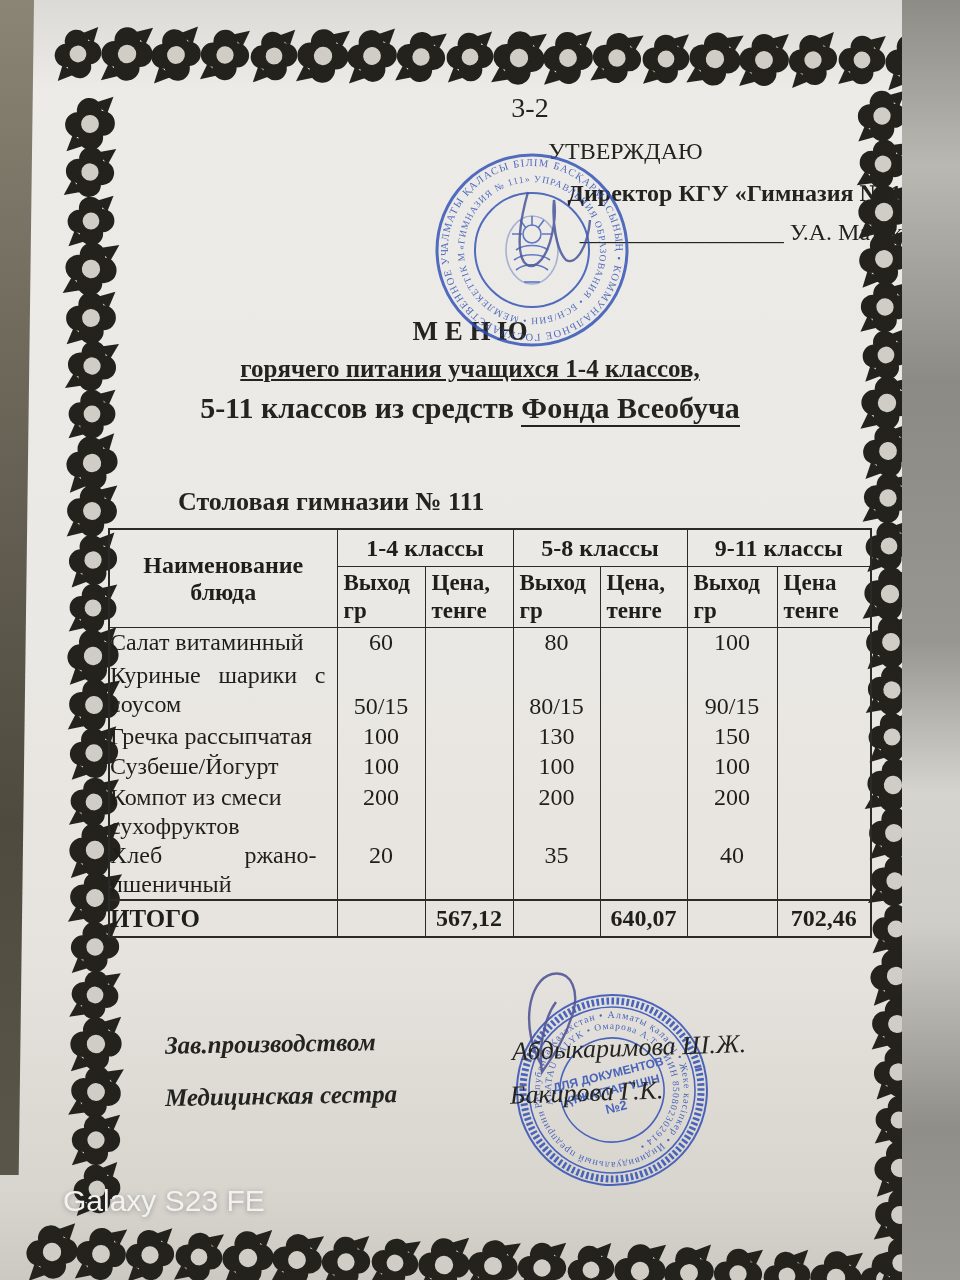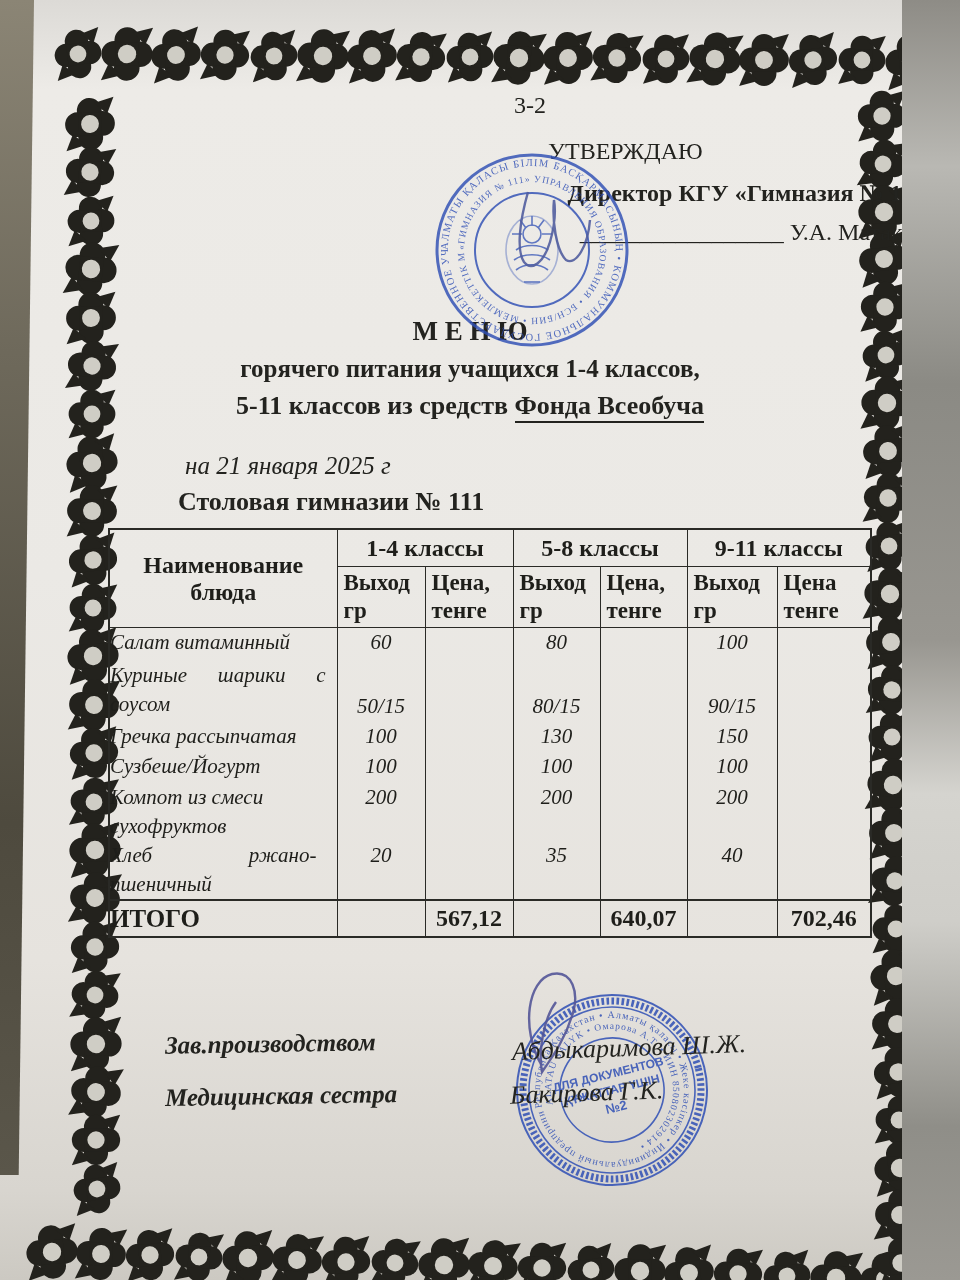--- a/index.html
+++ b/index.html
@@ -16,7 +16,7 @@
   .orn{position:absolute;width:52px;height:56px;}
 
   .abs{position:absolute;}
-  .page-code{left:470px;top:92px;width:120px;text-align:center;font-size:24px;z-index:3;}
+  .page-code{left:470px;top:92px;width:120px;text-align:center;font-size:28px;z-index:3;}
   .approve{left:470px;top:136px;width:465px;font-size:24px;line-height:30px;z-index:3;}
   .approve .l1{margin-left:78px;}
   .approve .l2{text-align:right;margin-top:12px;font-weight:600;}

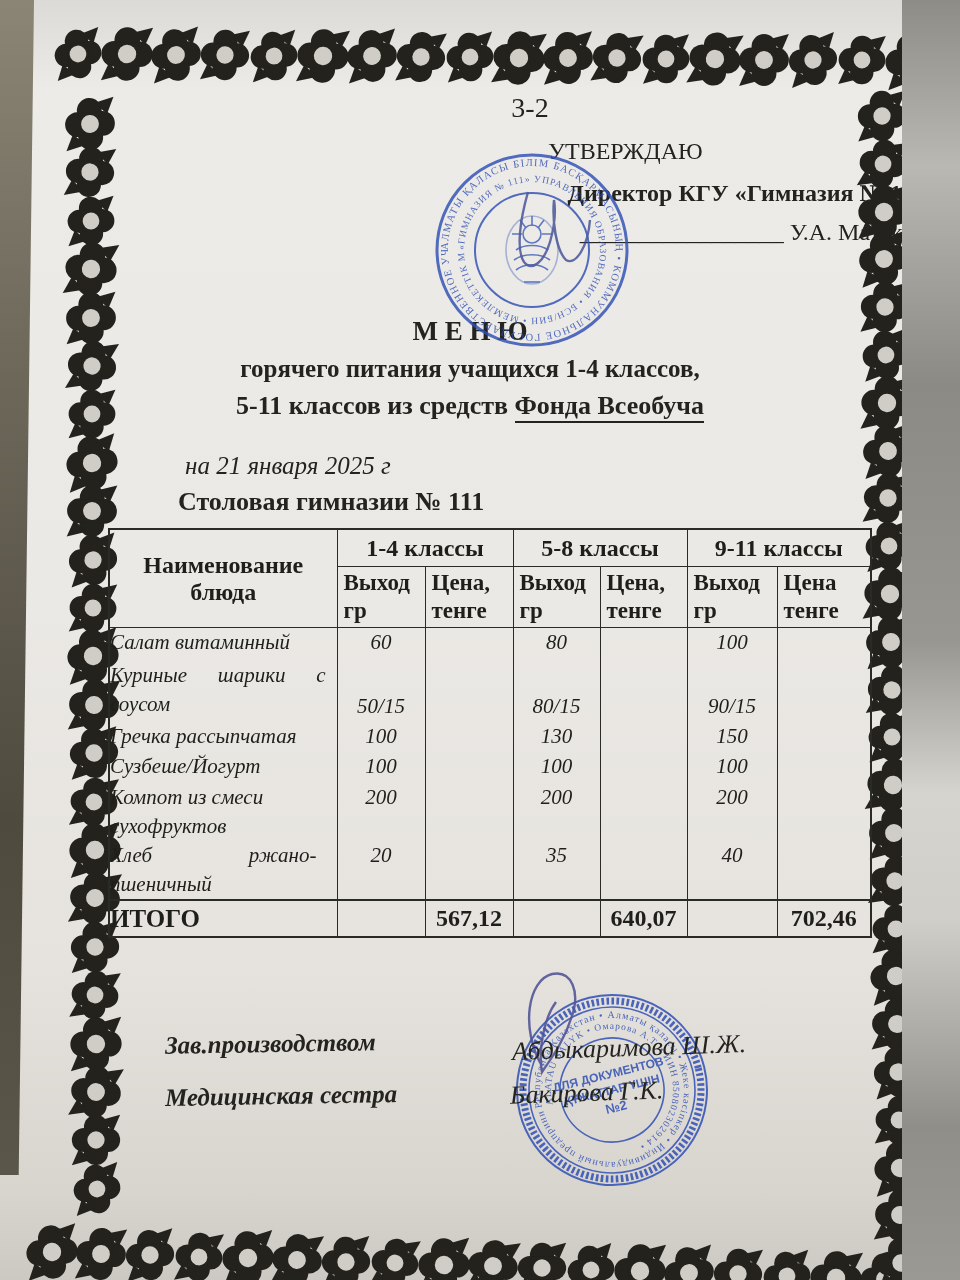--- a/index.html
+++ b/index.html
@@ -24,7 +24,7 @@
   .approve .l4{margin-top:10px;font-style:italic;display:inline-block;
                border-bottom:2px solid #2b2b27;padding:0 26px 2px 6px;word-spacing:12px;}
   .menu-word{left:170px;top:316px;width:600px;text-align:center;font-weight:bold;font-size:27px;z-index:3;}
-  .title1{left:170px;top:355px;width:600px;text-align:center;font-weight:bold;font-size:25px;z-index:3;}
+  .title1{left:170px;top:355px;width:600px;text-align:center;font-weight:bold;font-size:25px;z-index:3;text-decoration:underline;}
   .title2{left:170px;top:391px;width:600px;text-align:center;font-weight:bold;font-size:26px;z-index:3;}
   .uline{border-bottom:2.5px solid #23231f;padding-bottom:1px;}
   .date-note{left:185px;top:452px;font-style:italic;font-size:25px;z-index:3;}

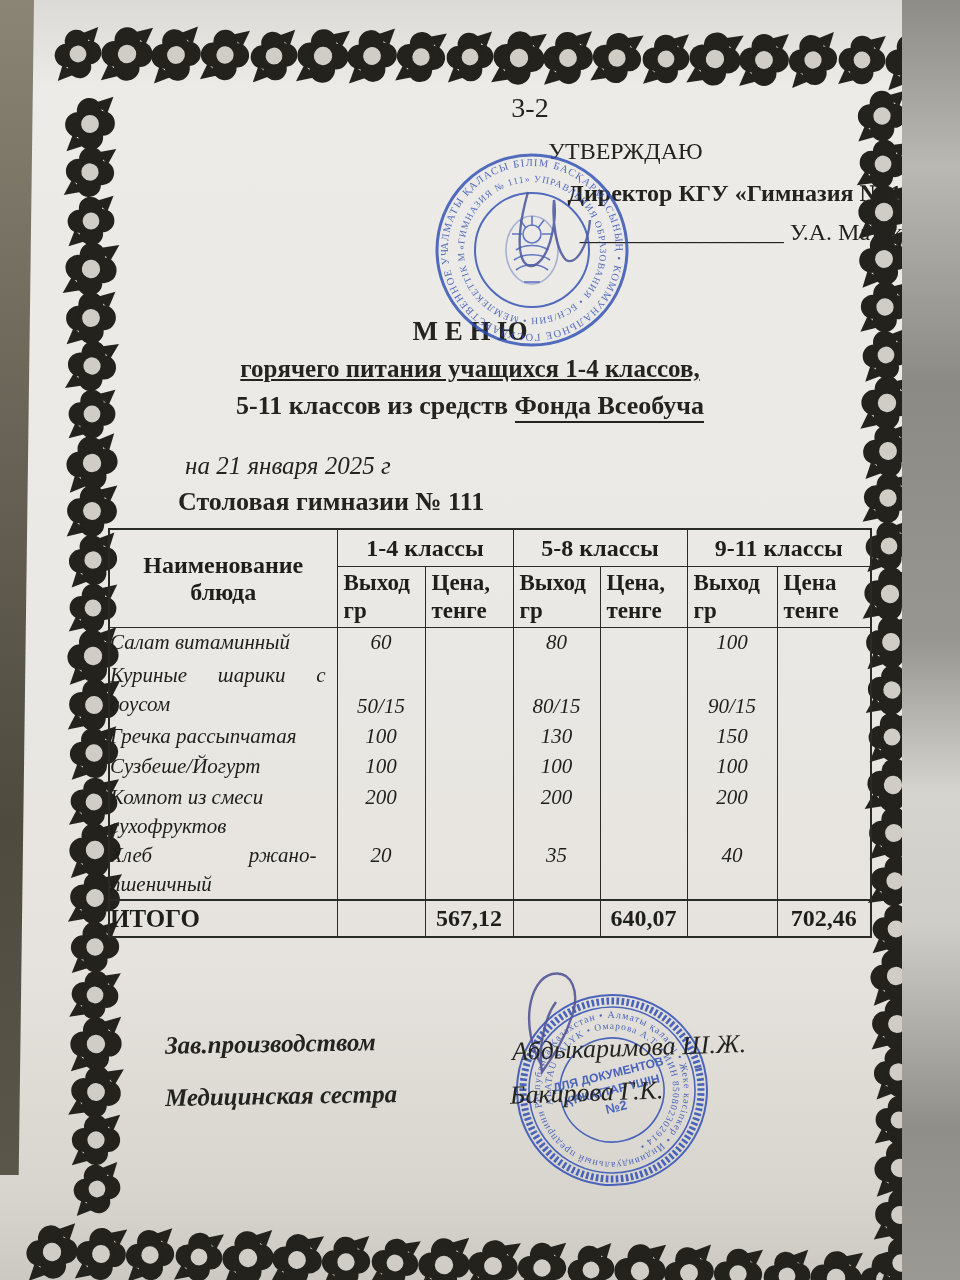--- a/index.html
+++ b/index.html
@@ -25,7 +25,7 @@
                border-bottom:2px solid #2b2b27;padding:0 26px 2px 6px;word-spacing:12px;}
   .menu-word{left:170px;top:316px;width:600px;text-align:center;font-weight:bold;font-size:27px;z-index:3;}
   .title1{left:170px;top:355px;width:600px;text-align:center;font-weight:bold;font-size:25px;z-index:3;text-decoration:underline;}
-  .title2{left:170px;top:391px;width:600px;text-align:center;font-weight:bold;font-size:26px;z-index:3;}
+  .title2{left:170px;top:391px;width:600px;text-align:center;font-weight:bold;font-size:30px;z-index:3;}
   .uline{border-bottom:2.5px solid #23231f;padding-bottom:1px;}
   .date-note{left:185px;top:452px;font-style:italic;font-size:25px;z-index:3;}
   .canteen{left:178px;top:487px;font-weight:bold;font-size:26px;z-index:3;}

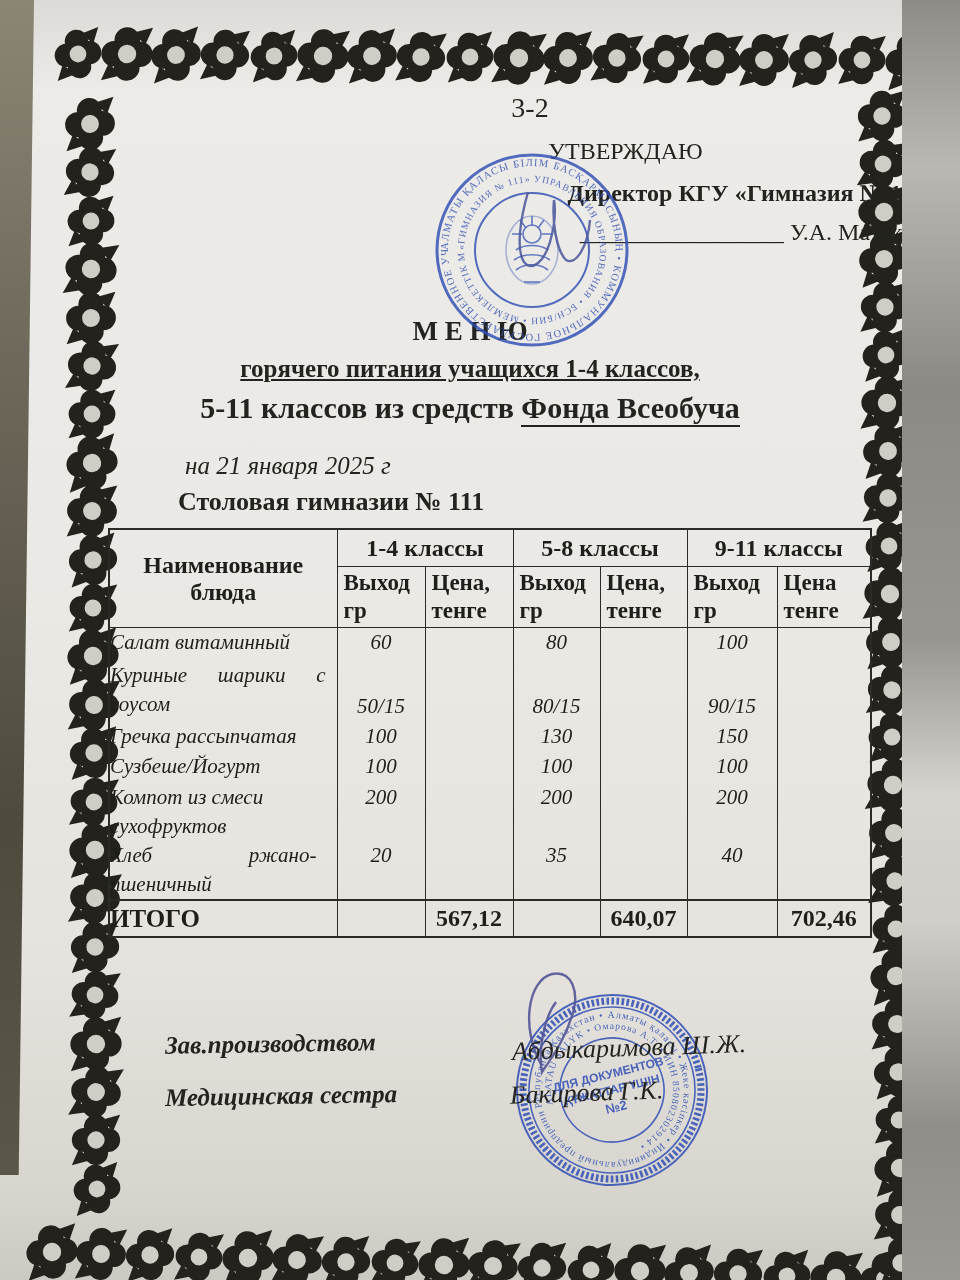--- a/index.html
+++ b/index.html
@@ -385,7 +385,6 @@
   <div class="abs title1">горячего питания учащихся 1-4 классов,</div>
   <div class="abs title2"><span>5-11 классов из средств </span><span class="uline">Фонда Всеобуча</span></div>
 
-  <div class="abs date-note">на 21 января  2025 г</div>
   <div class="abs canteen">Столовая гимназии № 111</div>
 
   <table class="menu">

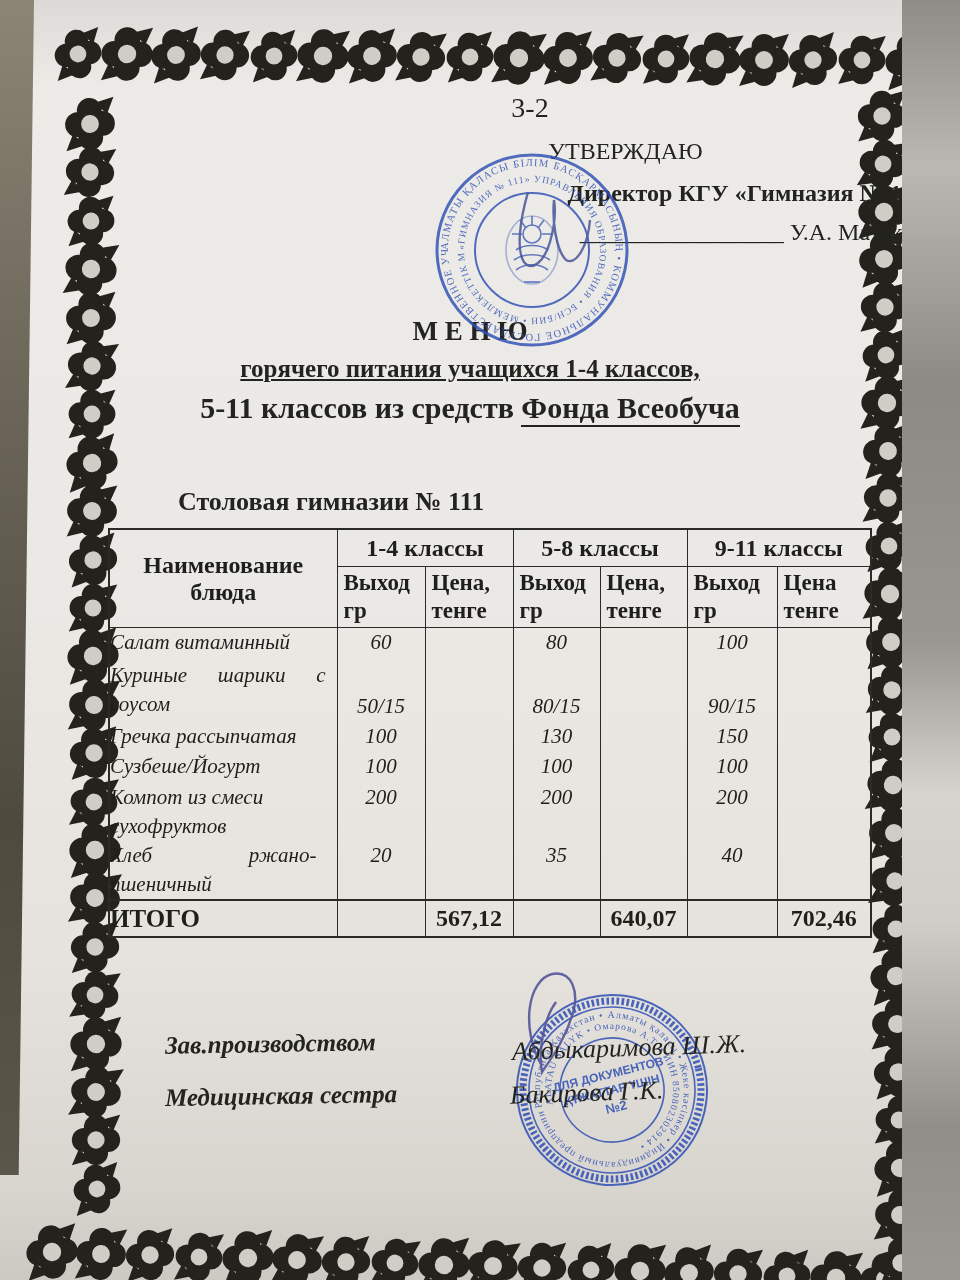--- a/index.html
+++ b/index.html
@@ -39,7 +39,7 @@
   tr.h2 th{border-bottom:1.8px solid #2a2a26;font-size:23px;font-weight:bold;height:60px;
            text-align:left;padding-left:6px;white-space:pre-line;line-height:28px;vertical-align:middle;}
   th.th-name{font-size:24px;font-weight:bold;text-align:left;padding-left:6px;vertical-align:middle;}
-  tbody td{border-top:none;border-bottom:none;font-size:21px;line-height:29px;vertical-align:top;font-style:italic;}
+  tbody td{border-top:none;border-bottom:none;font-size:24px;line-height:29px;vertical-align:top;}
   td.c-name{padding-left:5px;}
   td.c-val{text-align:center;padding-top:2px;}
   tbody tr:nth-child(1) td{height:33px;}

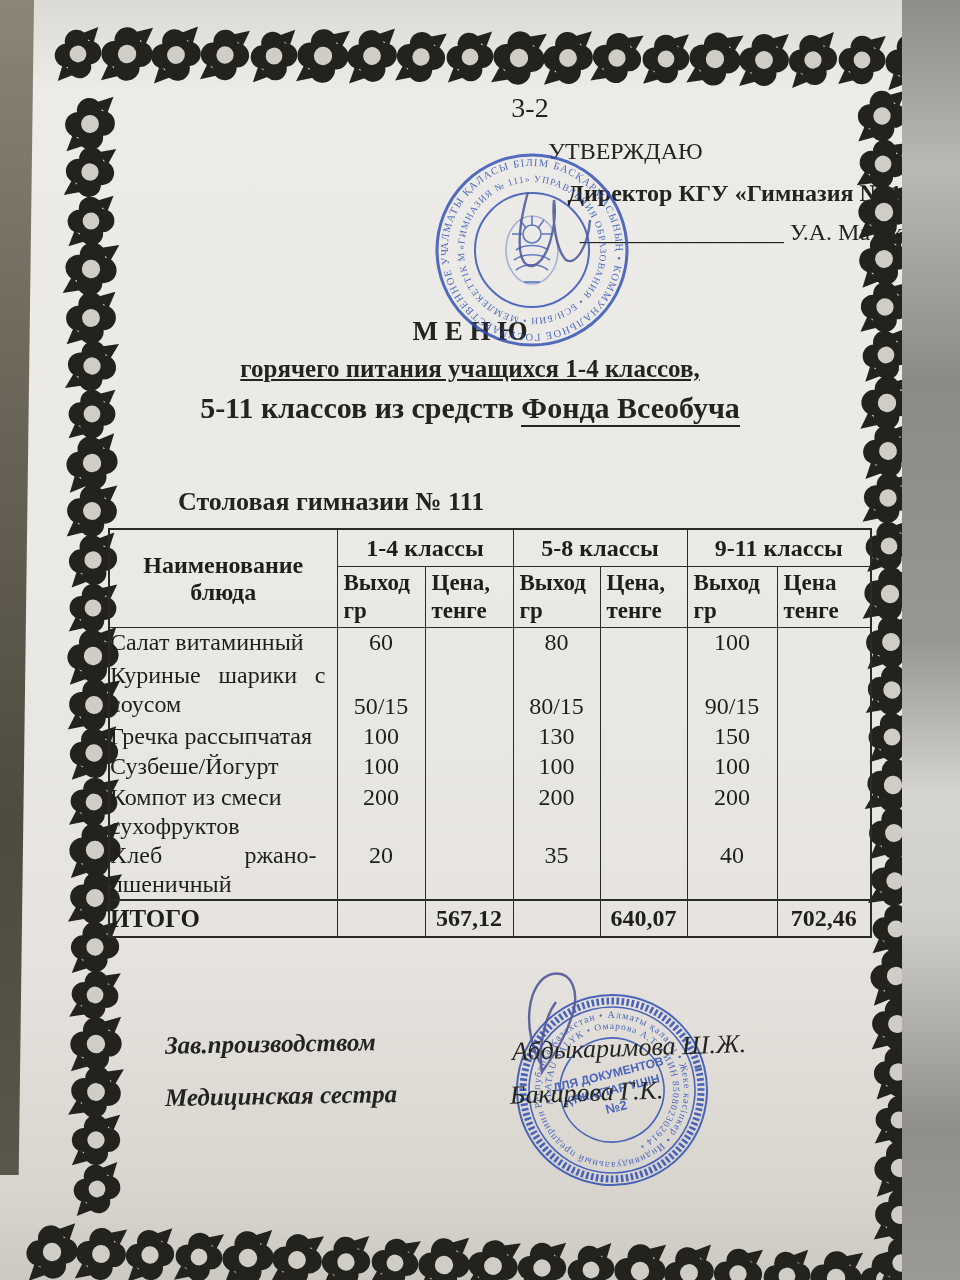--- a/index.html
+++ b/index.html
@@ -539,6 +539,7 @@
   <div class="bg-left"></div>
   <div class="bg-right"></div>
 
+  <div class="watermark">Galaxy S23 FE</div>
 </div>
 
 </body></html>

